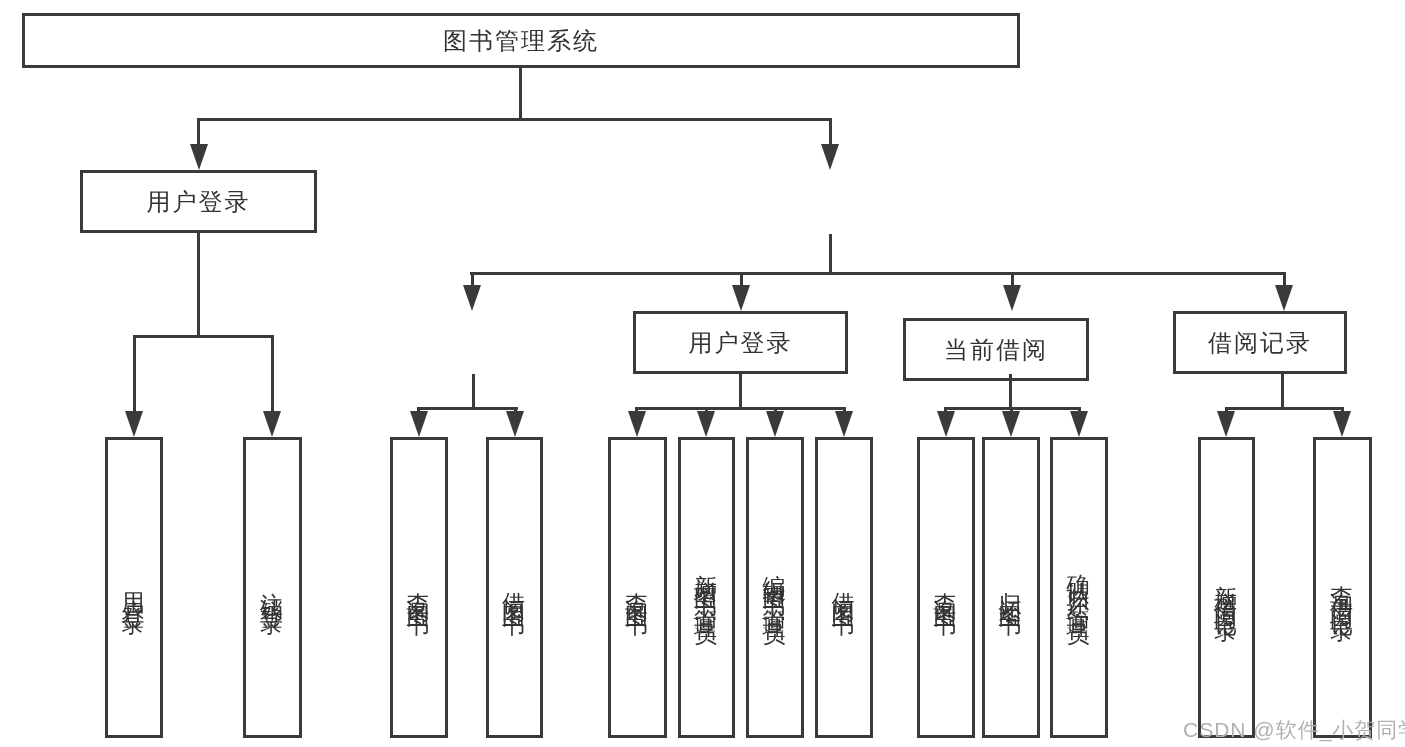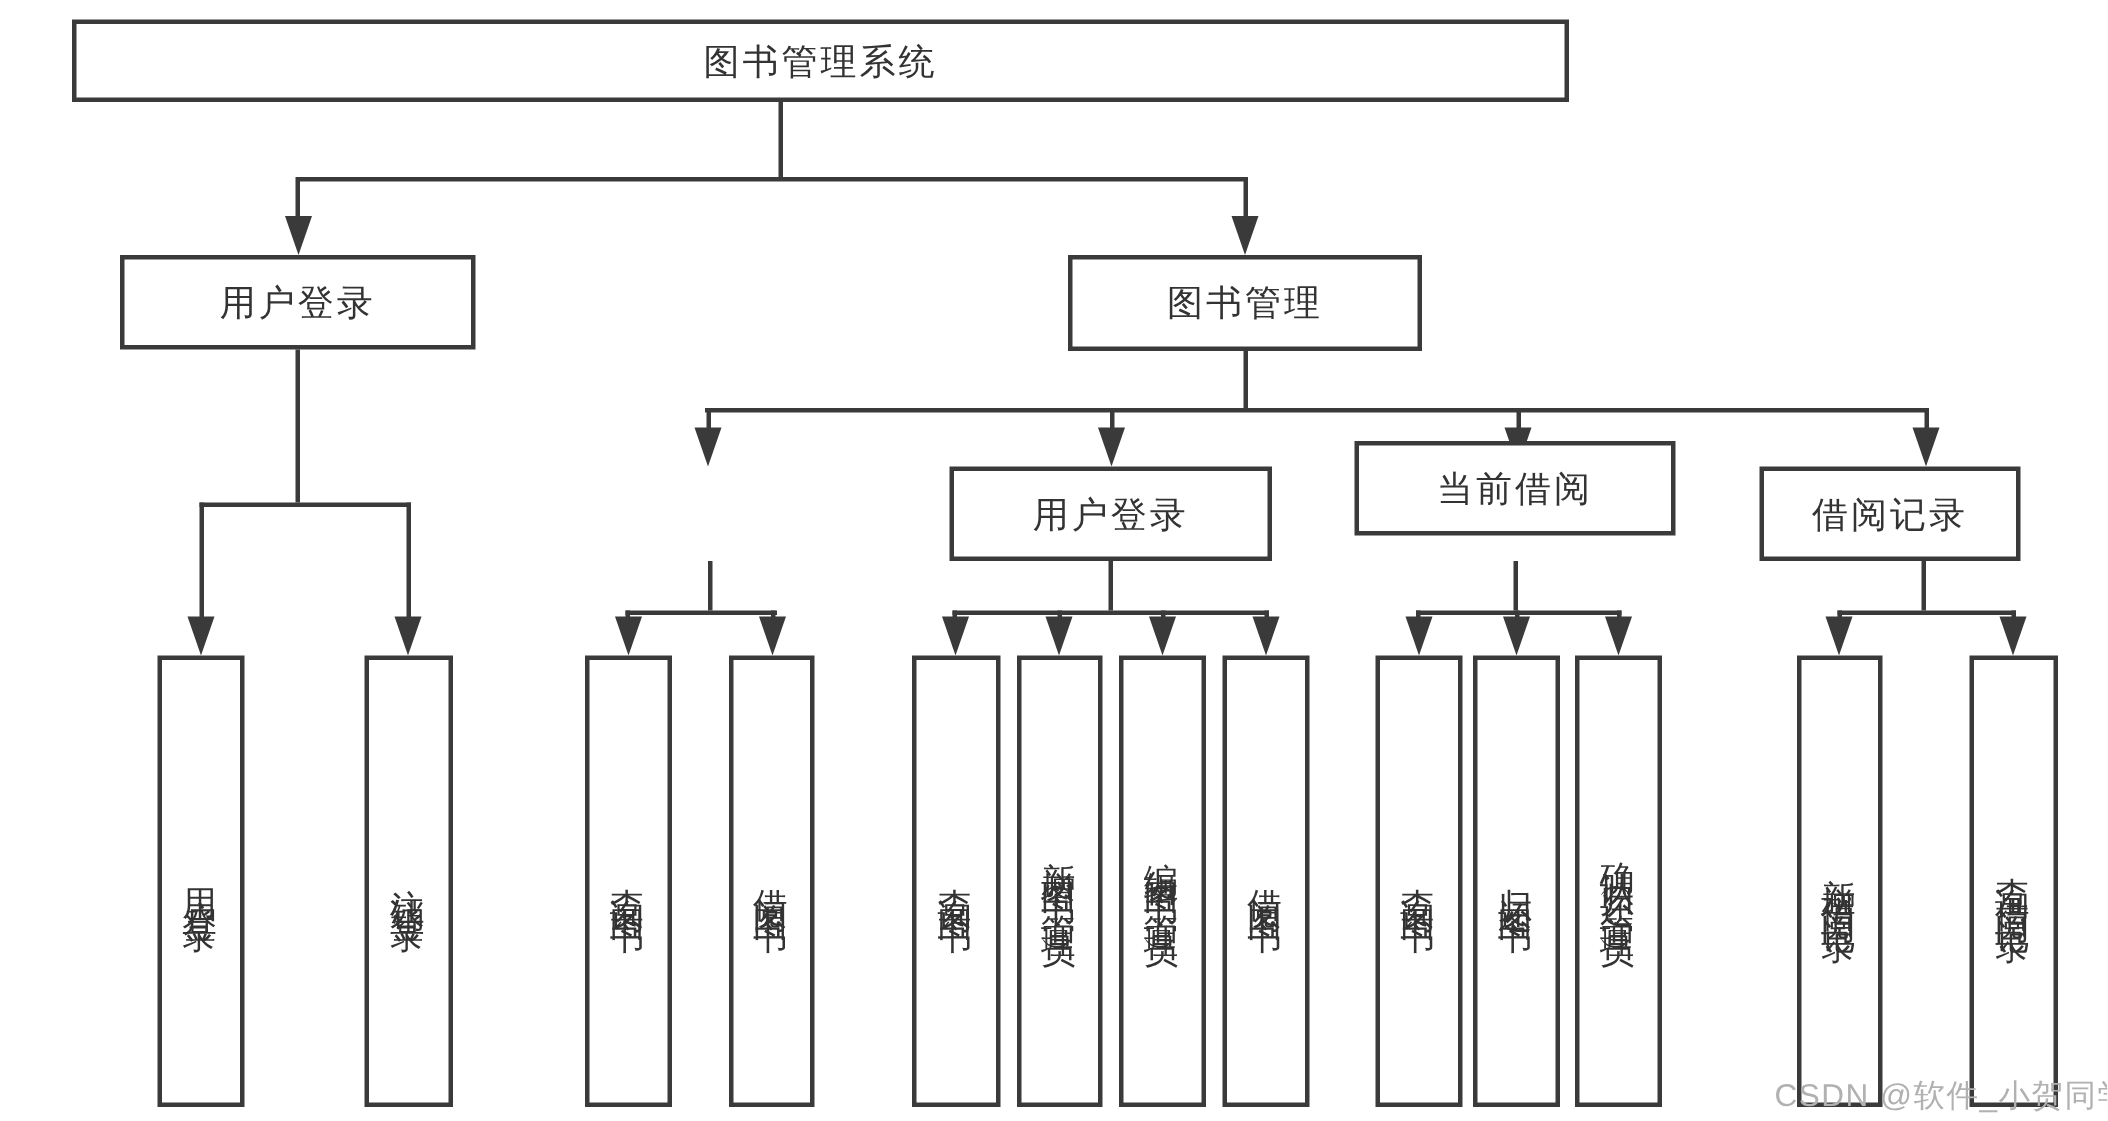--- a/index.html
+++ b/index.html
@@ -57,7 +57,7 @@
 
 <div class="stage">
 
-  <div class="box" style="left:22px; top:13px; width:998px; height:55px;margin-left:26px;">图书管理系统</div>
+  <div class="box" style="left:22px; top:13px; width:998px; height:55px;">图书管理系统</div>
 
   <div class="vline" style="left:519px; top:68px; width:3px; height:52px;"></div>
   <div class="hline" style="left:198px; top:118px; width:634px; height:3px;"></div>

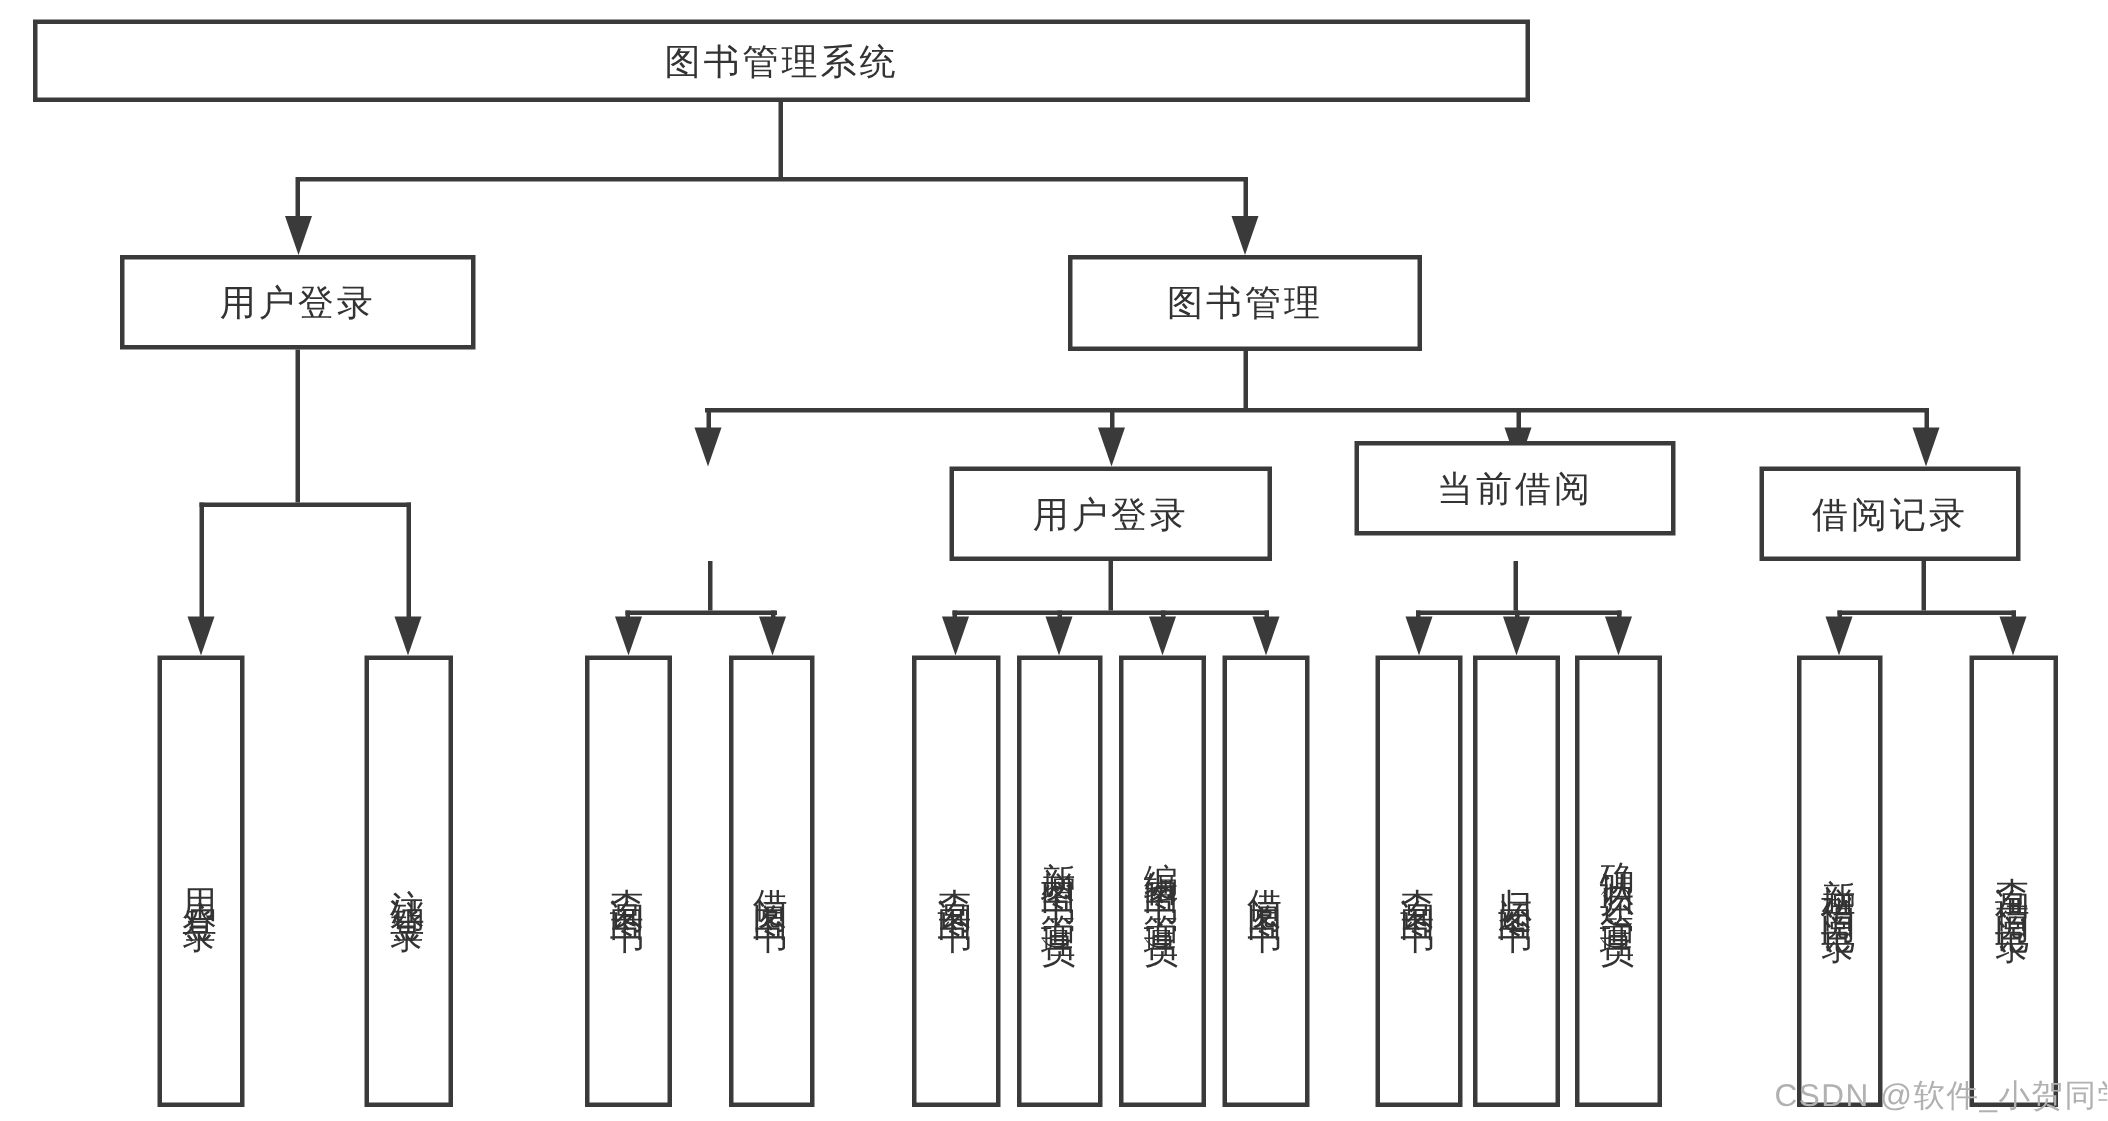--- a/index.html
+++ b/index.html
@@ -67,7 +67,6 @@
   <div class="arrow-down" style="left:821px; top:144px;"></div>
 
   <div class="box" style="left:80px; top:170px; width:237px; height:63px;">用户登录</div>
-  <div class="box" style="left:712px; top:170px; width:236px; height:64px;">图书管理</div>
 
   <div class="vline" style="left:197px; top:233px; width:3px; height:102px;"></div>
   <div class="hline" style="left:133px; top:335px; width:141px; height:3px;"></div>

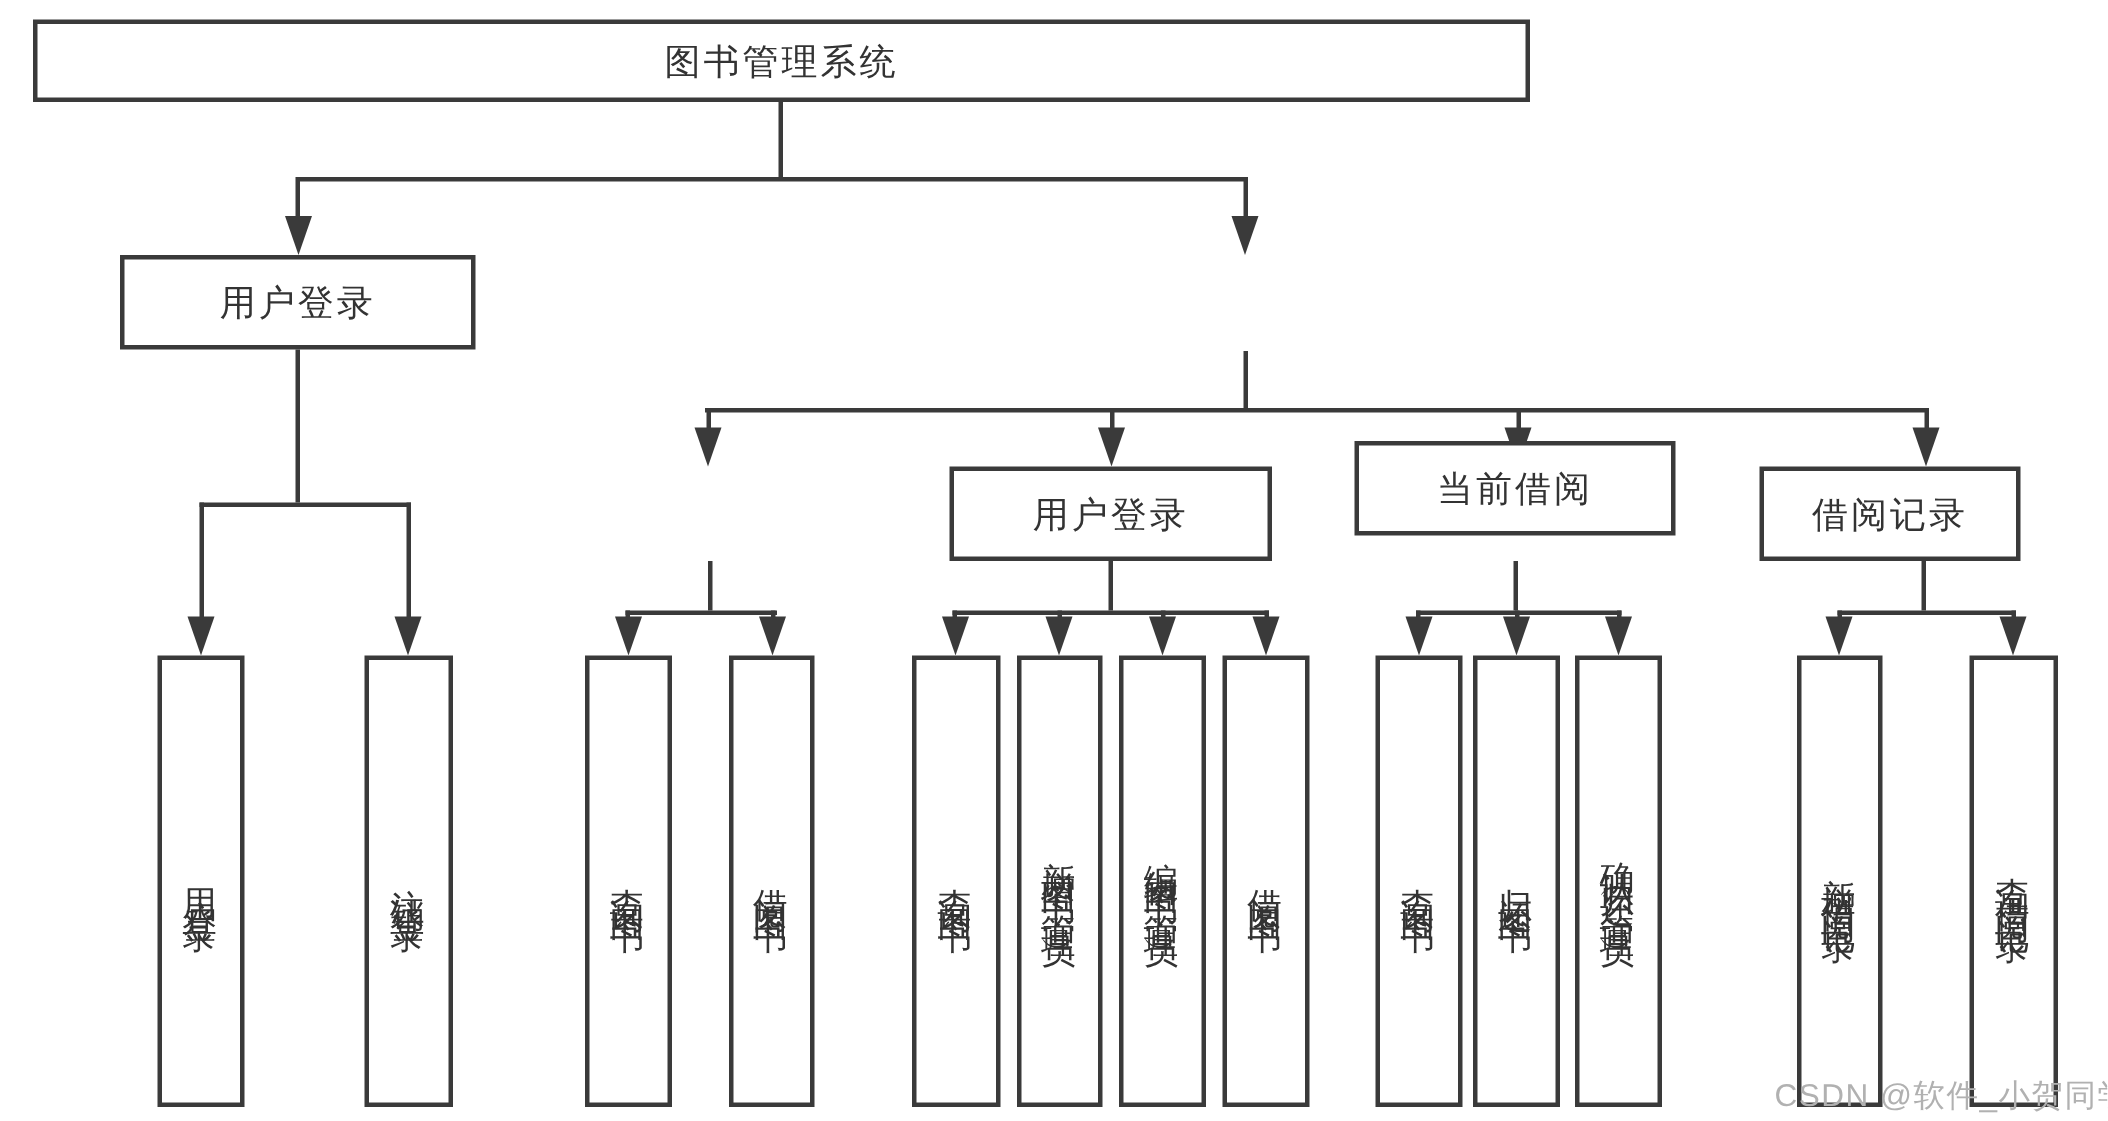--- a/index.html
+++ b/index.html
@@ -90,7 +90,7 @@
   <div class="arrow-down" style="left:1275px; top:285px;"></div>
 
   <div class="box" style="left:633px; top:311px; width:215px; height:63px;">用户登录</div>
-  <div class="box" style="left:903px; top:294px; width:214px; height:63px;">当前借阅</div>
+  <div class="box" style="left:903px; top:318px; width:186px; height:63px;">当前借阅</div>
   <div class="box" style="left:1173px; top:311px; width:174px; height:63px;">借阅记录</div>
 
   <div class="vline" style="left:472px; top:374px; width:3px; height:33px;"></div>

